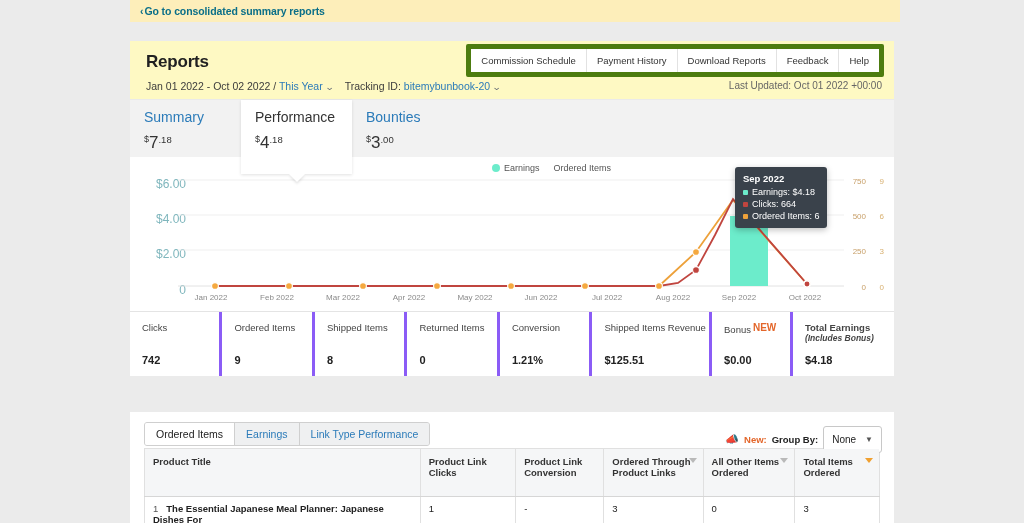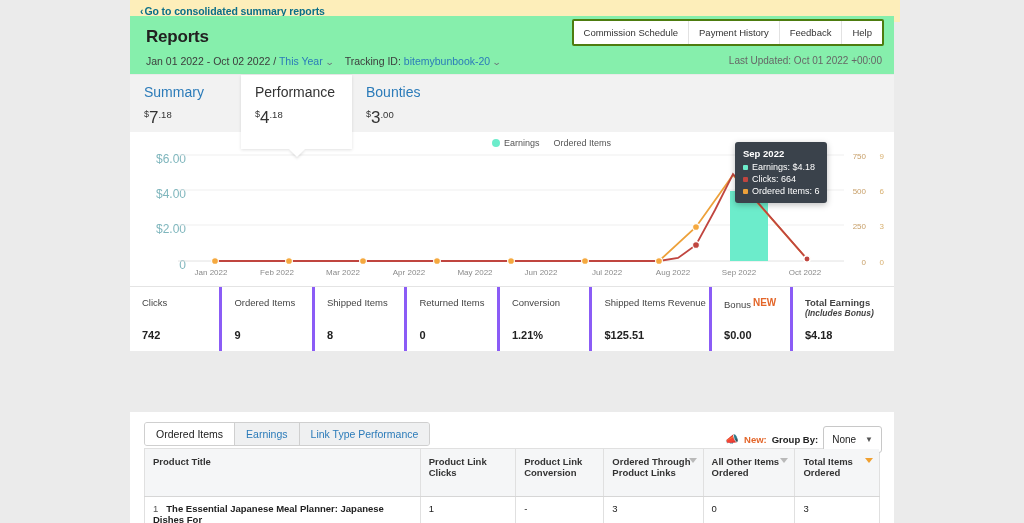--- a/index.html
+++ b/index.html
@@ -25,8 +25,8 @@
 
   
   .panel {
-    position: absolute; left: 130px; top: 16px; width: 764px;
-    background: #86efac;
+    position: absolute; left: 130px; top: 41px; width: 764px;
+    background: #fef9c3;
   }
 
   

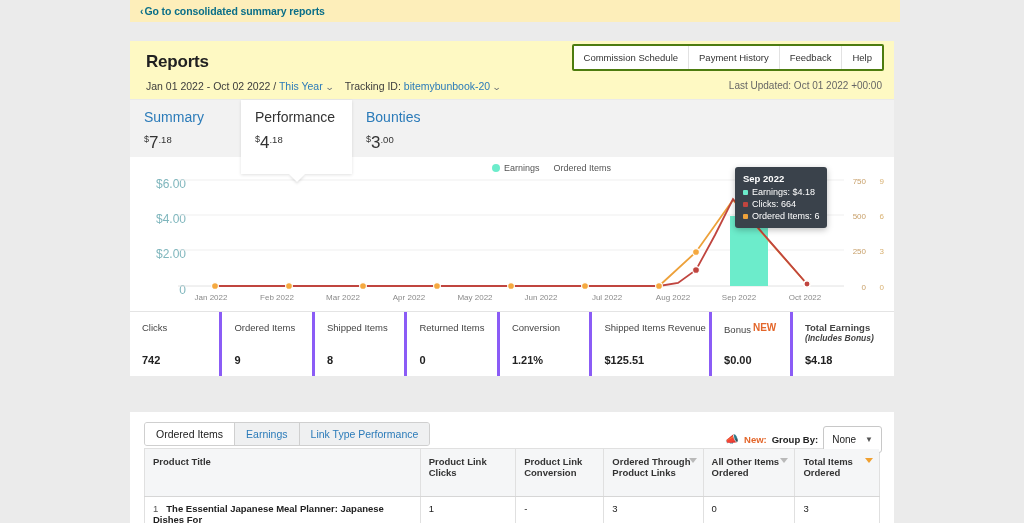--- a/index.html
+++ b/index.html
@@ -44,7 +44,7 @@
 
   .navtabs {
     position: absolute; right: 10px; top: 3px;
-    display: flex; border: 2px solid #4d7c0f; border-radius: 2px; background: #fff;
+    display: flex; border: 5px solid #4d7c0f; border-radius: 2px; background: #fff;
     overflow: hidden;
   }
   .navtab {

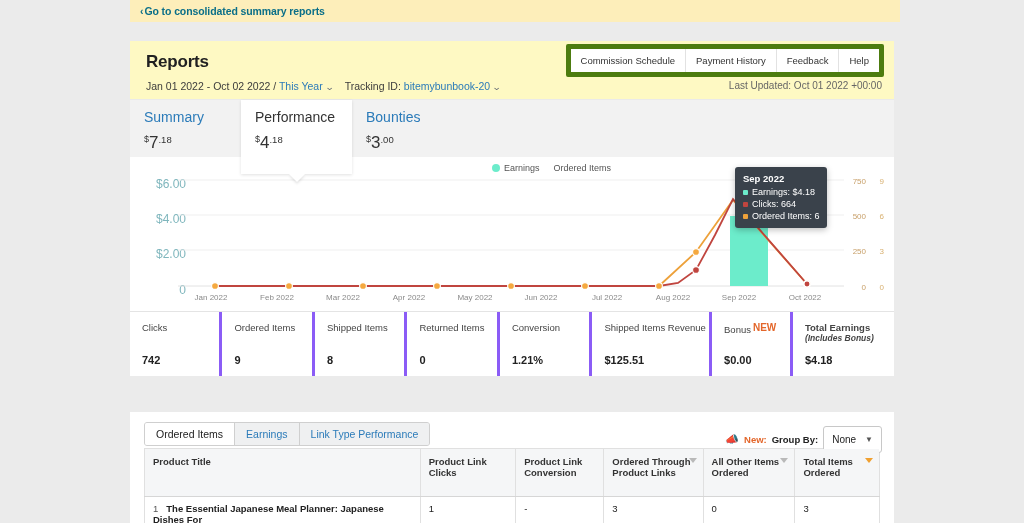--- a/index.html
+++ b/index.html
@@ -213,6 +213,7 @@
       <div class="navtabs">
         <div class="navtab">Commission Schedule</div>
         <div class="navtab">Payment History</div>
+        <div class="navtab">Download Reports</div>
         <div class="navtab">Feedback</div>
         <div class="navtab">Help</div>
       </div>

